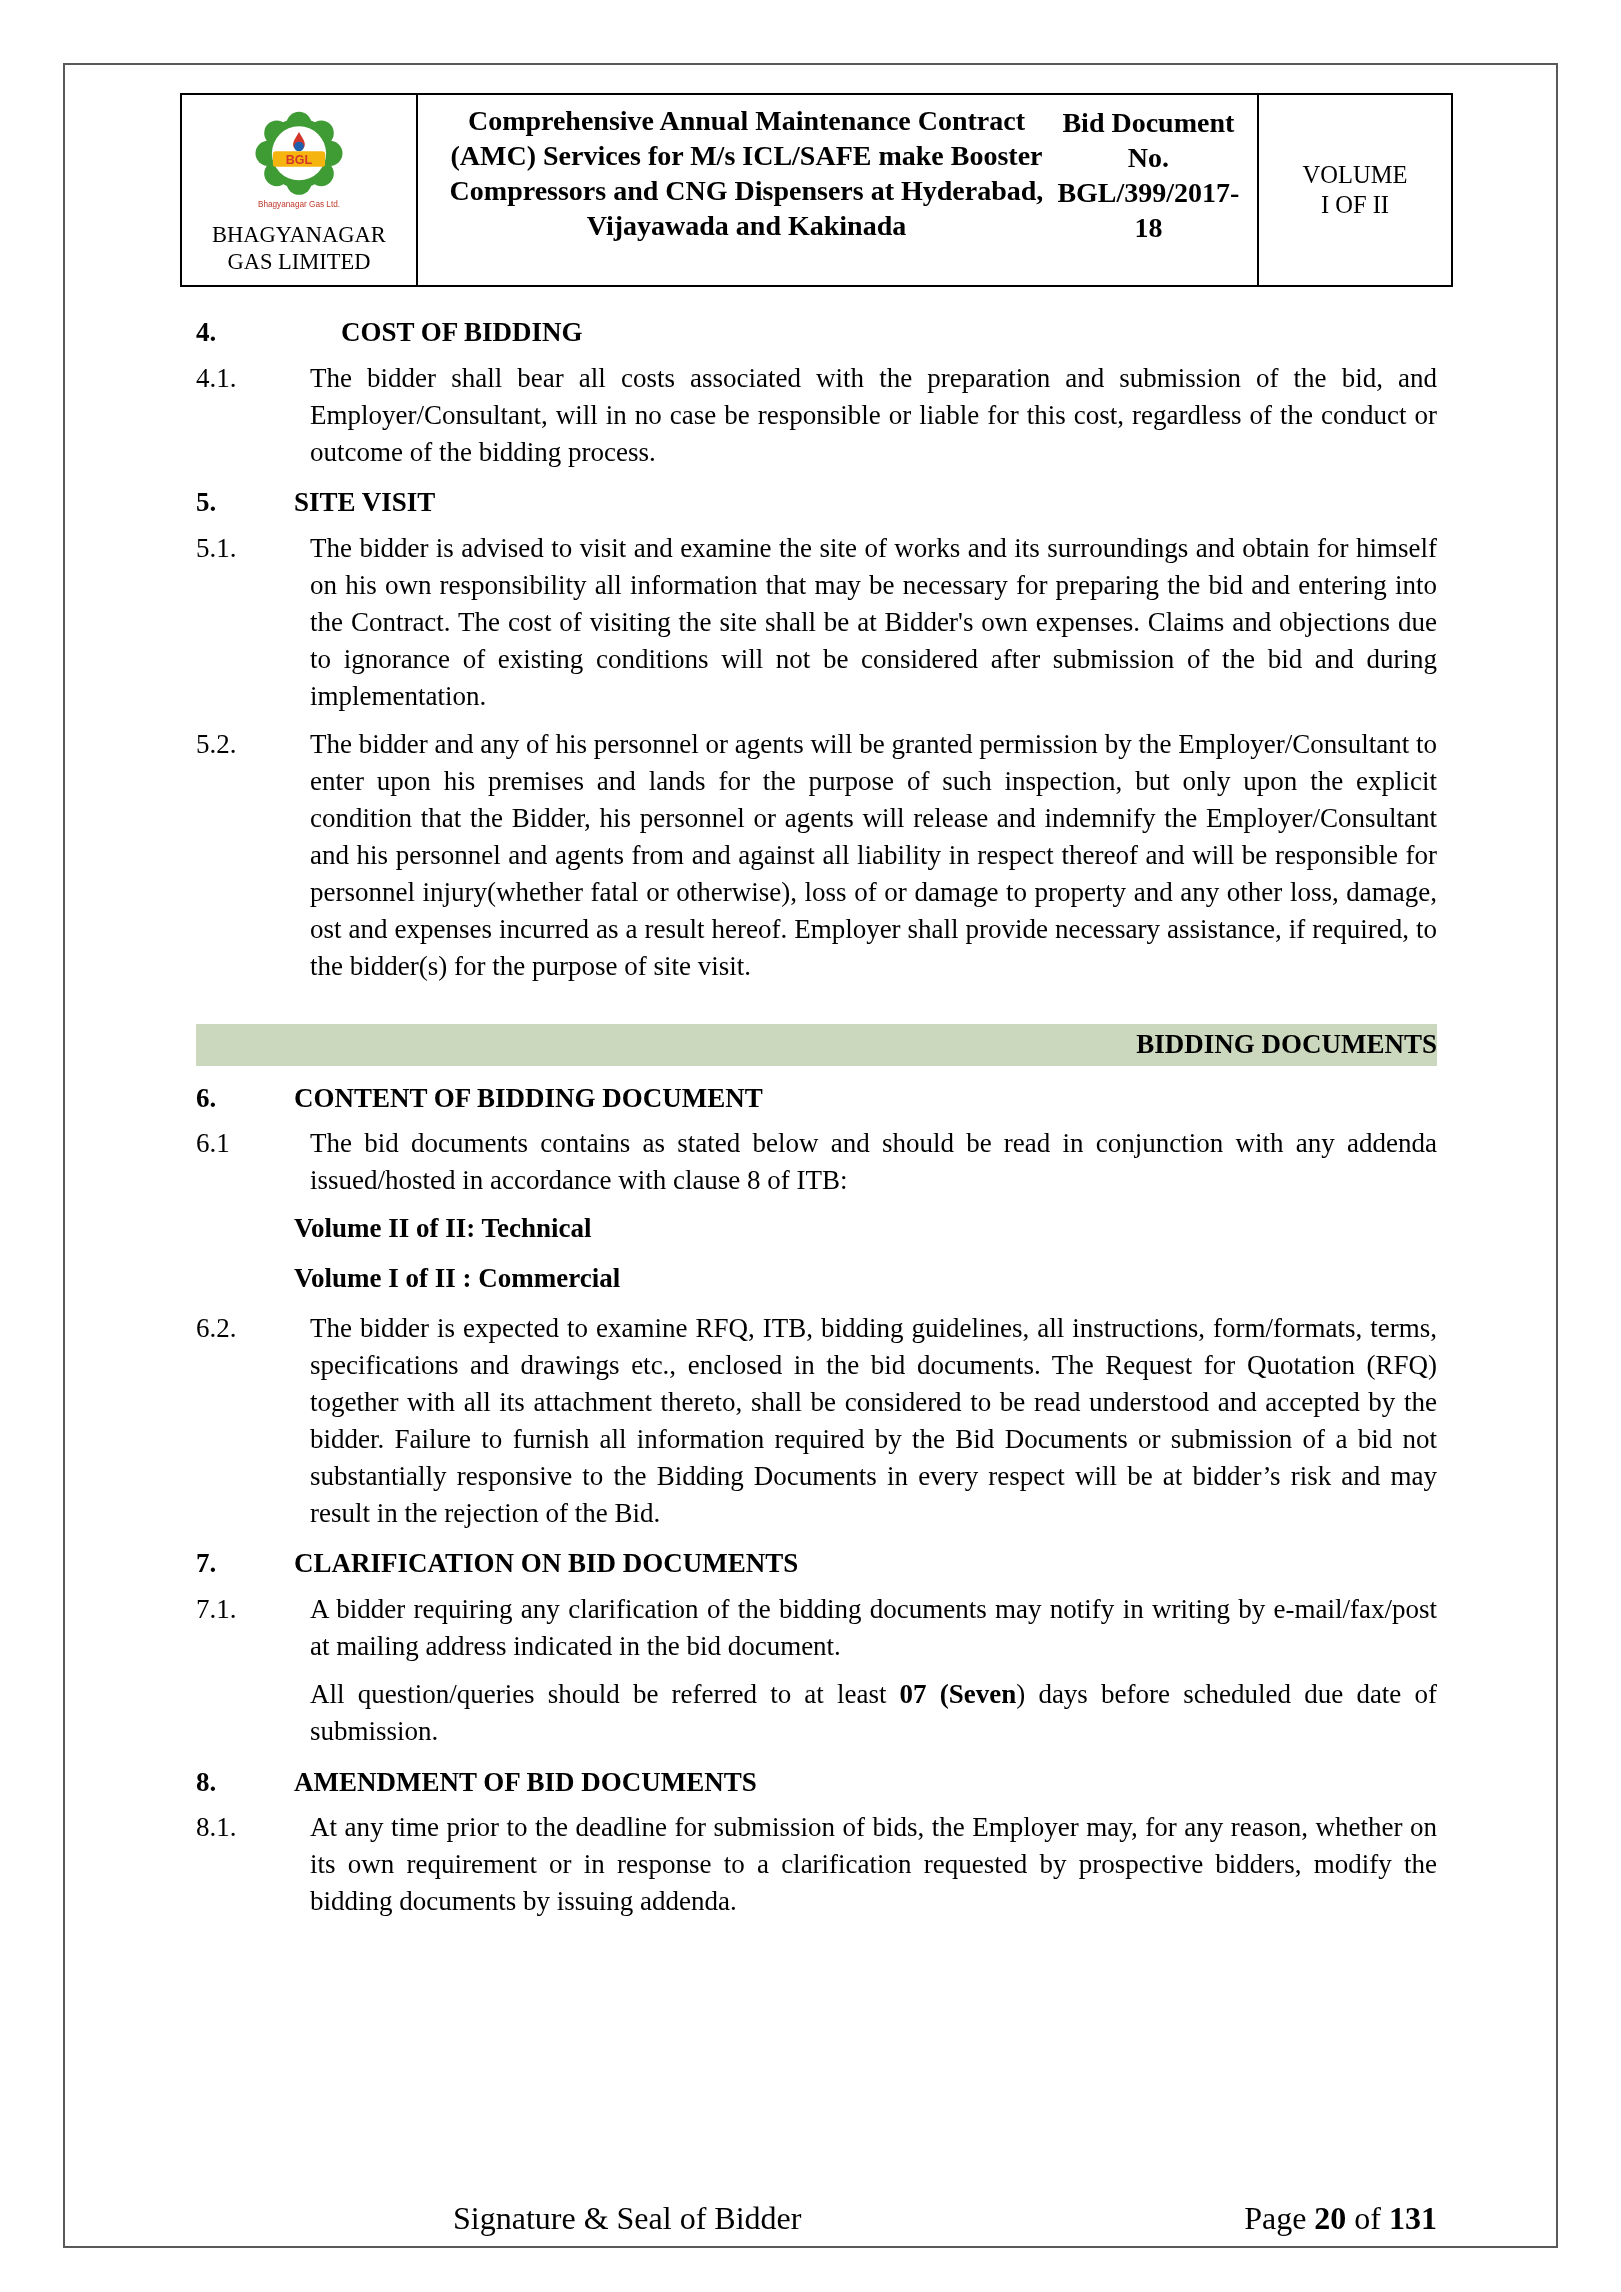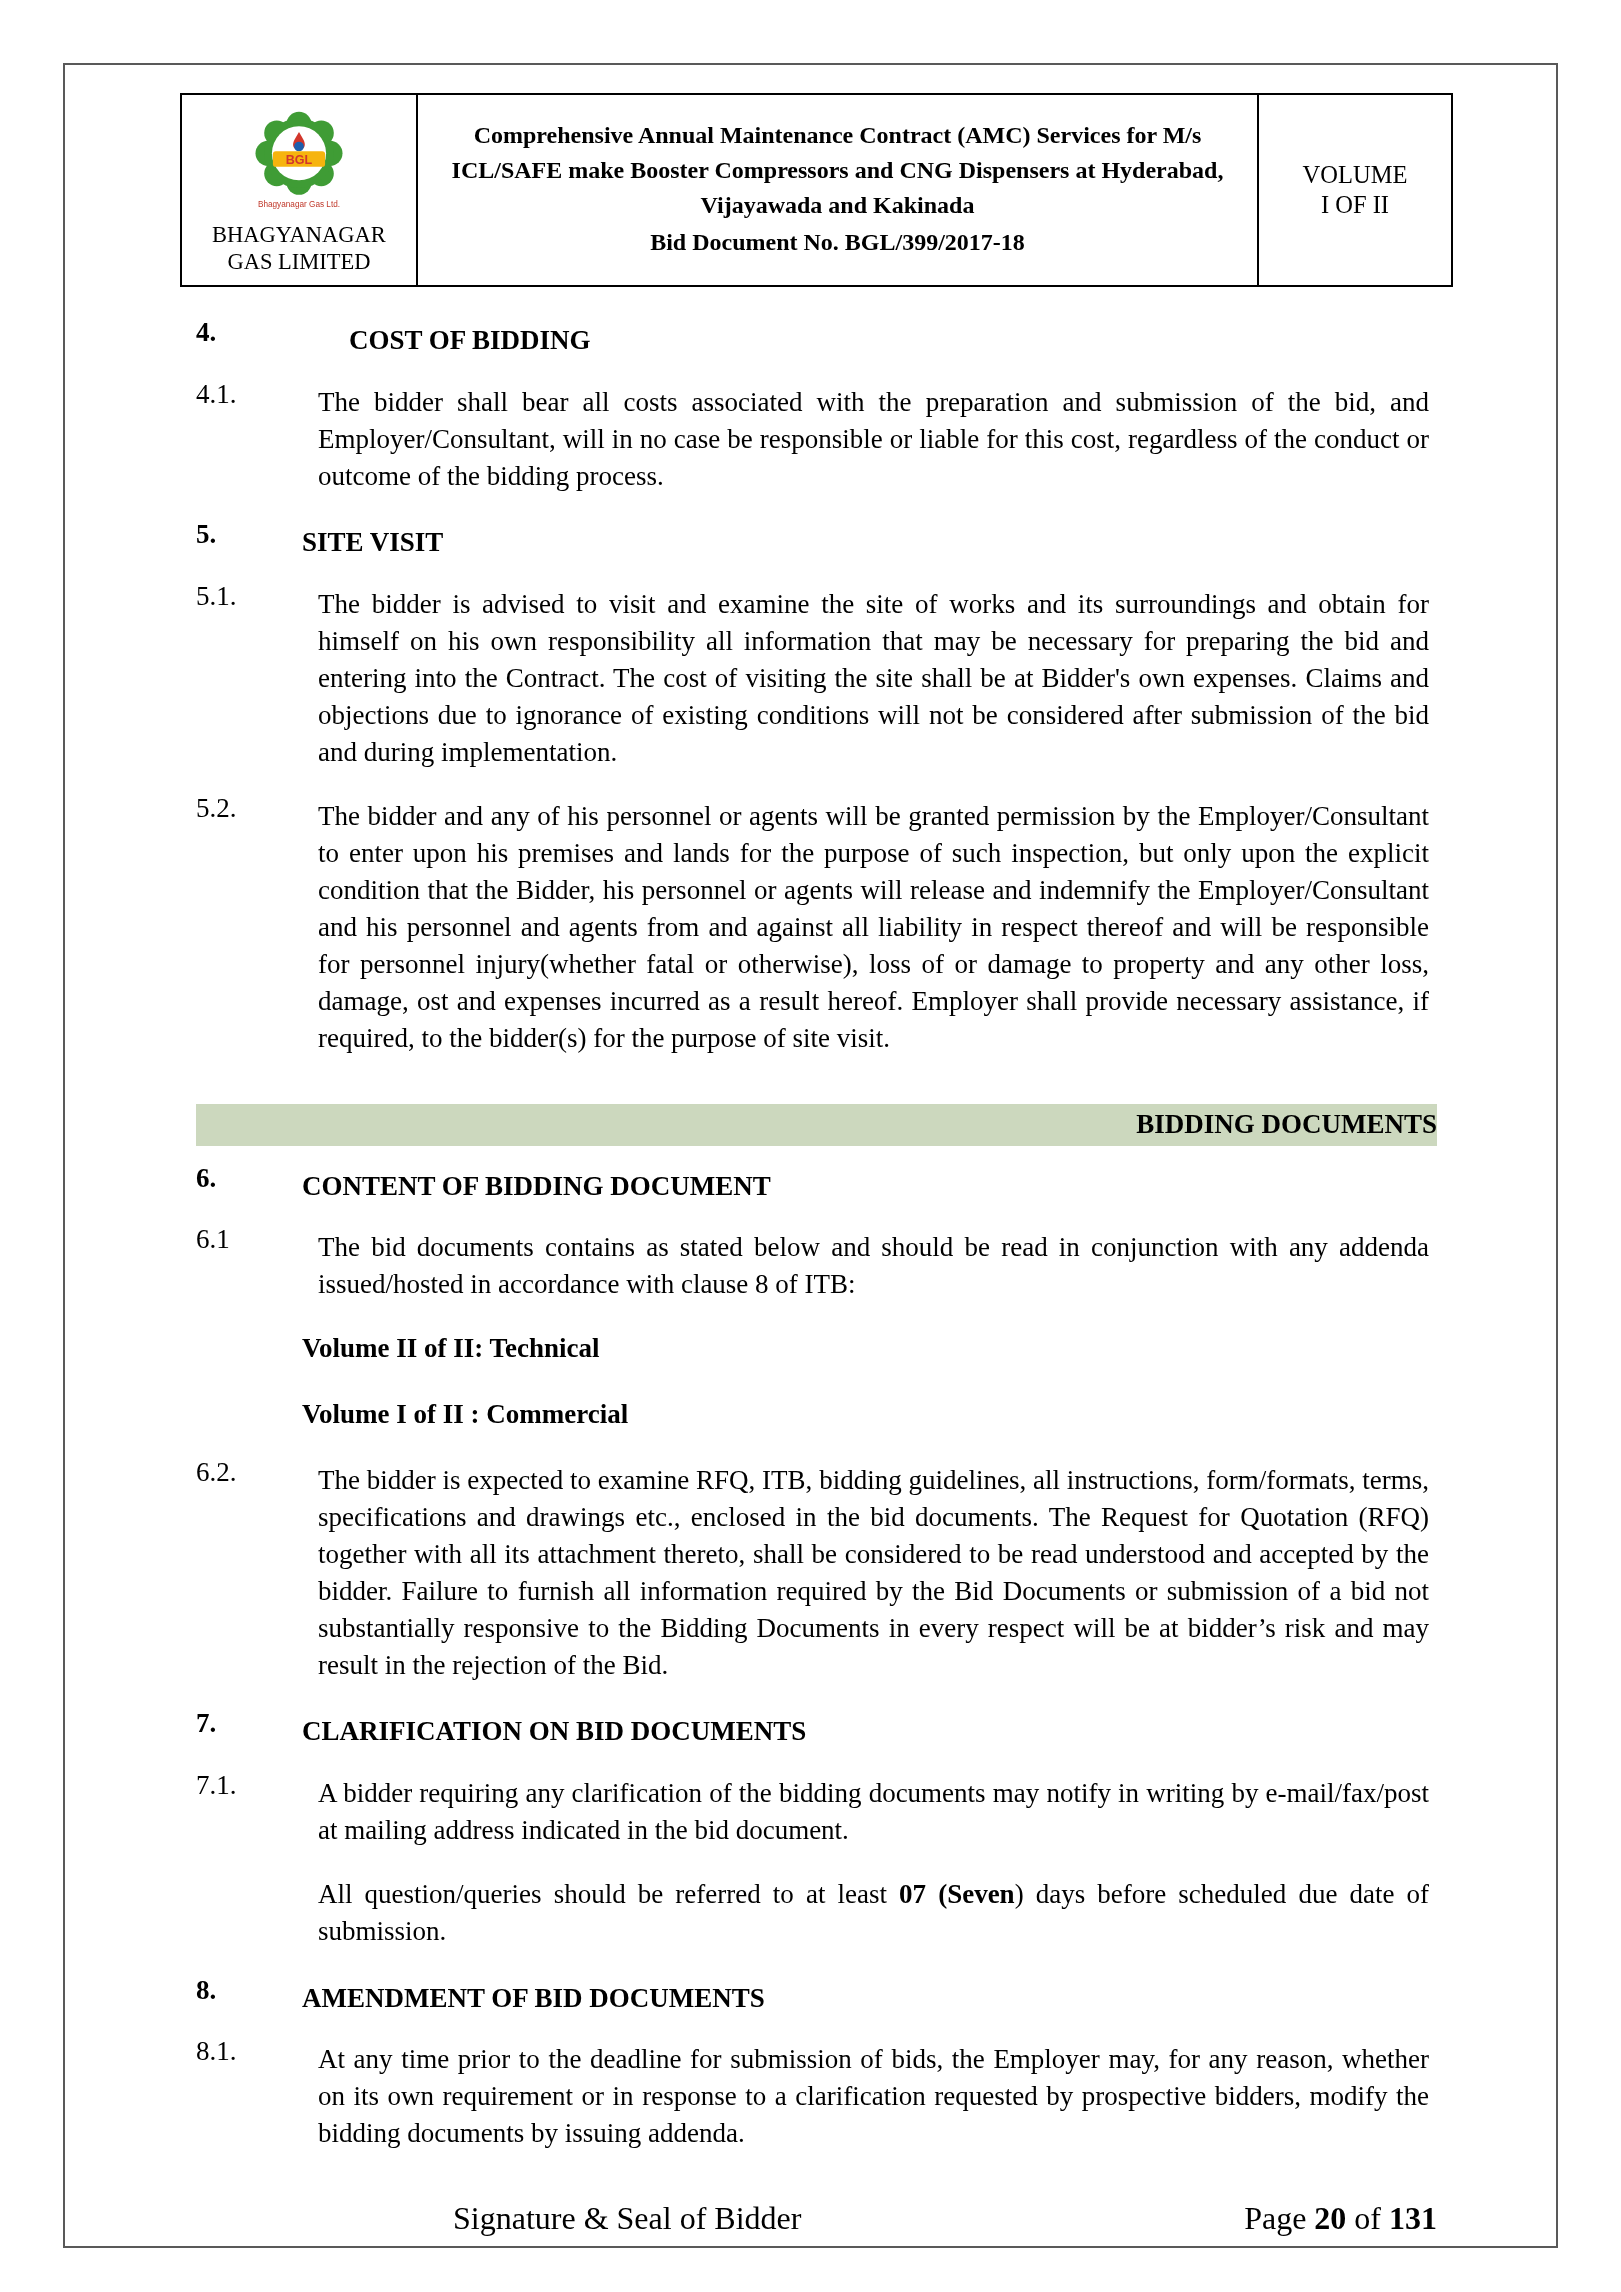--- a/index.html
+++ b/index.html
@@ -40,9 +40,9 @@
     text-align: center; margin-top: 2px;
   }
   .title-cell {
-    display: flex; flex-direction: column; justify-content: center;
+    display: flex; flex-direction: row; justify-content: center;
     text-align: center; font-weight: bold;
-    font-size: 24px; line-height: 35px;
+    font-size: 28px; line-height: 35px;
     padding: 7.8px 17.6px 9.8px;
   }
   .doc-no { margin-top: 2px; }

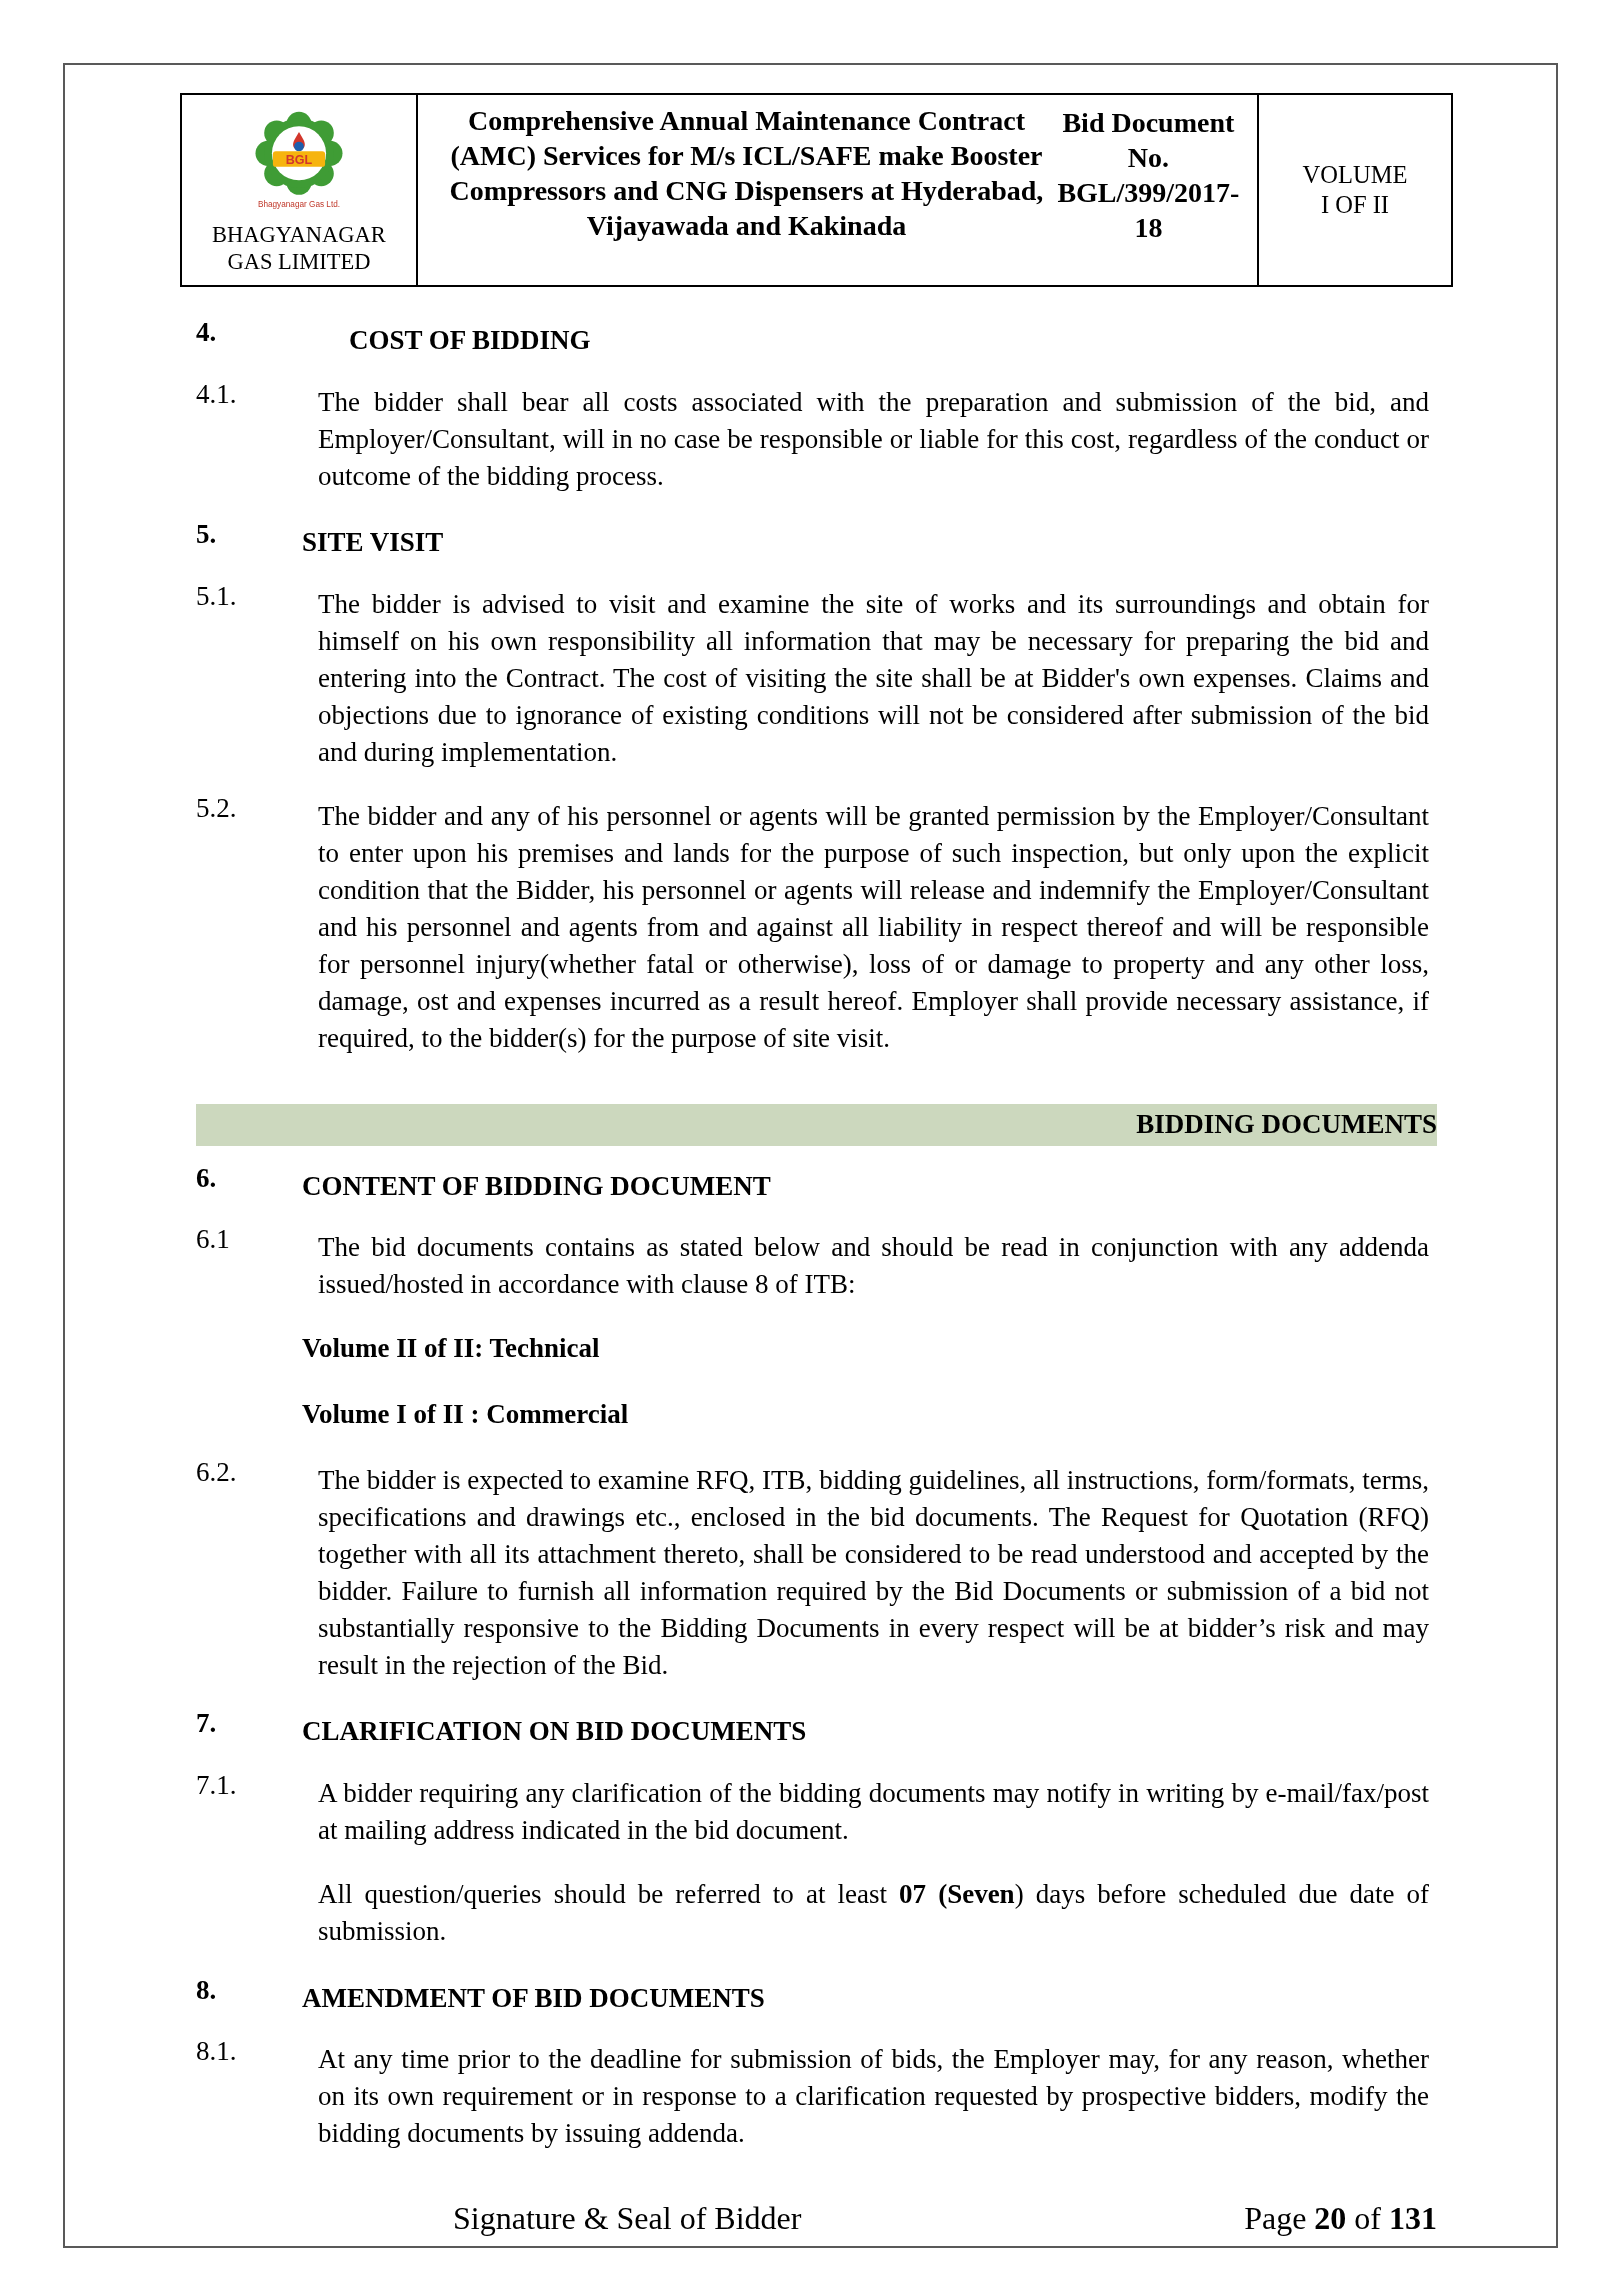--- a/index.html
+++ b/index.html
@@ -61,7 +61,7 @@
   }
   .item { display: flex; }
   .item .num { width: 98px; flex: 0 0 98px; }
-  .item .txt { flex: 1; text-align: justify; margin: 8px; }
+  .item .txt { flex: 1; text-align: justify; margin: 0; }
   .heading { font-weight: bold; margin: 13.7px 0 8.8px; }
   .heading .txt { text-align: left; }
   .content .item:first-child { margin-top: 0; }

